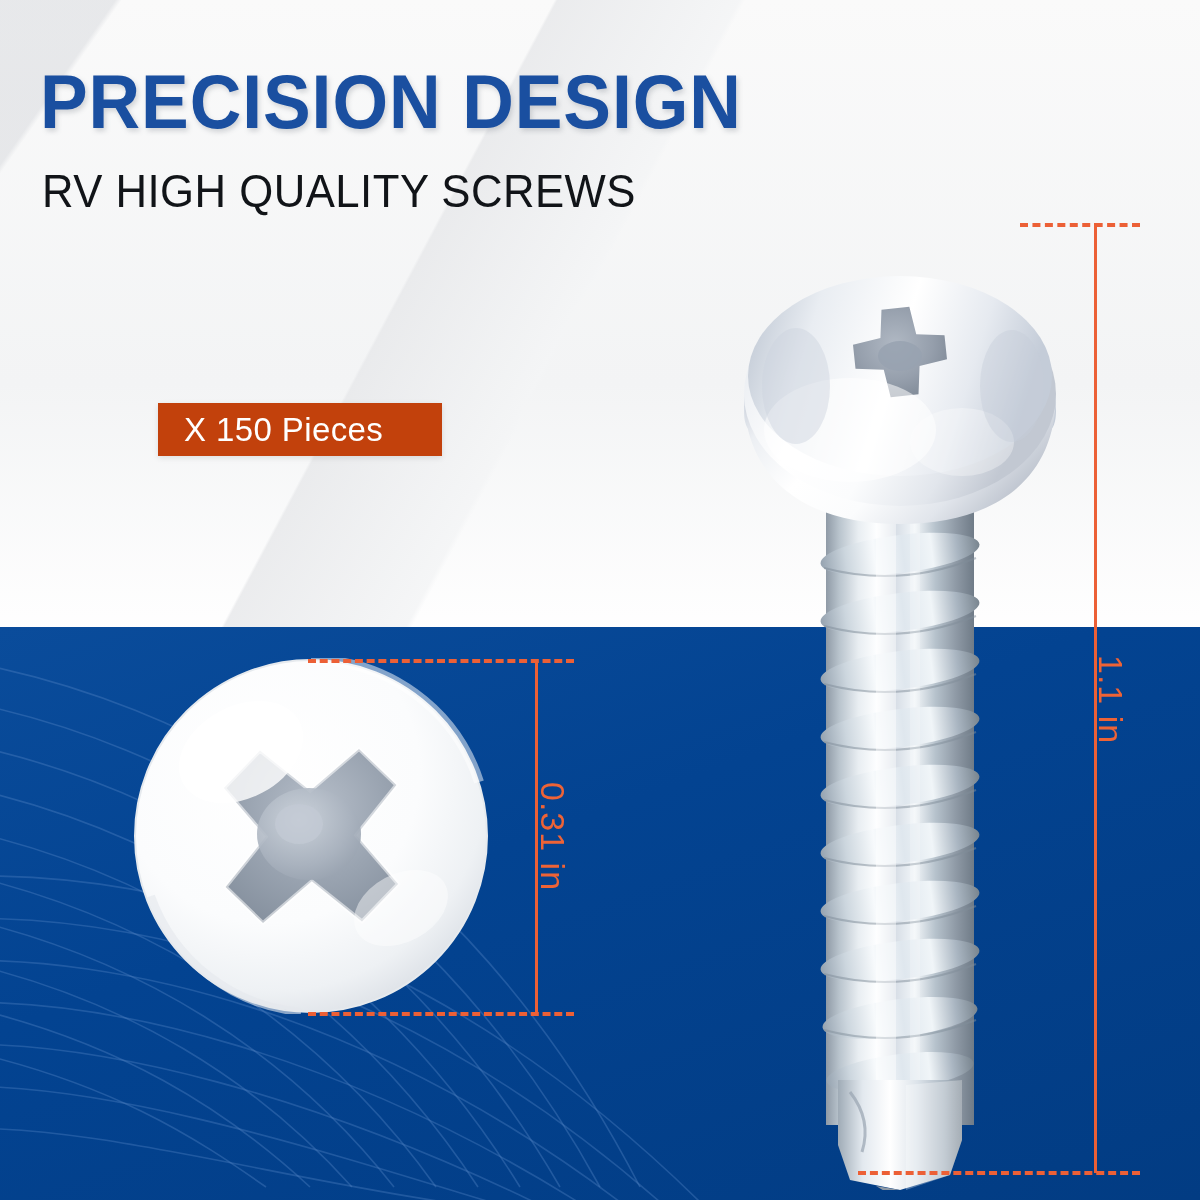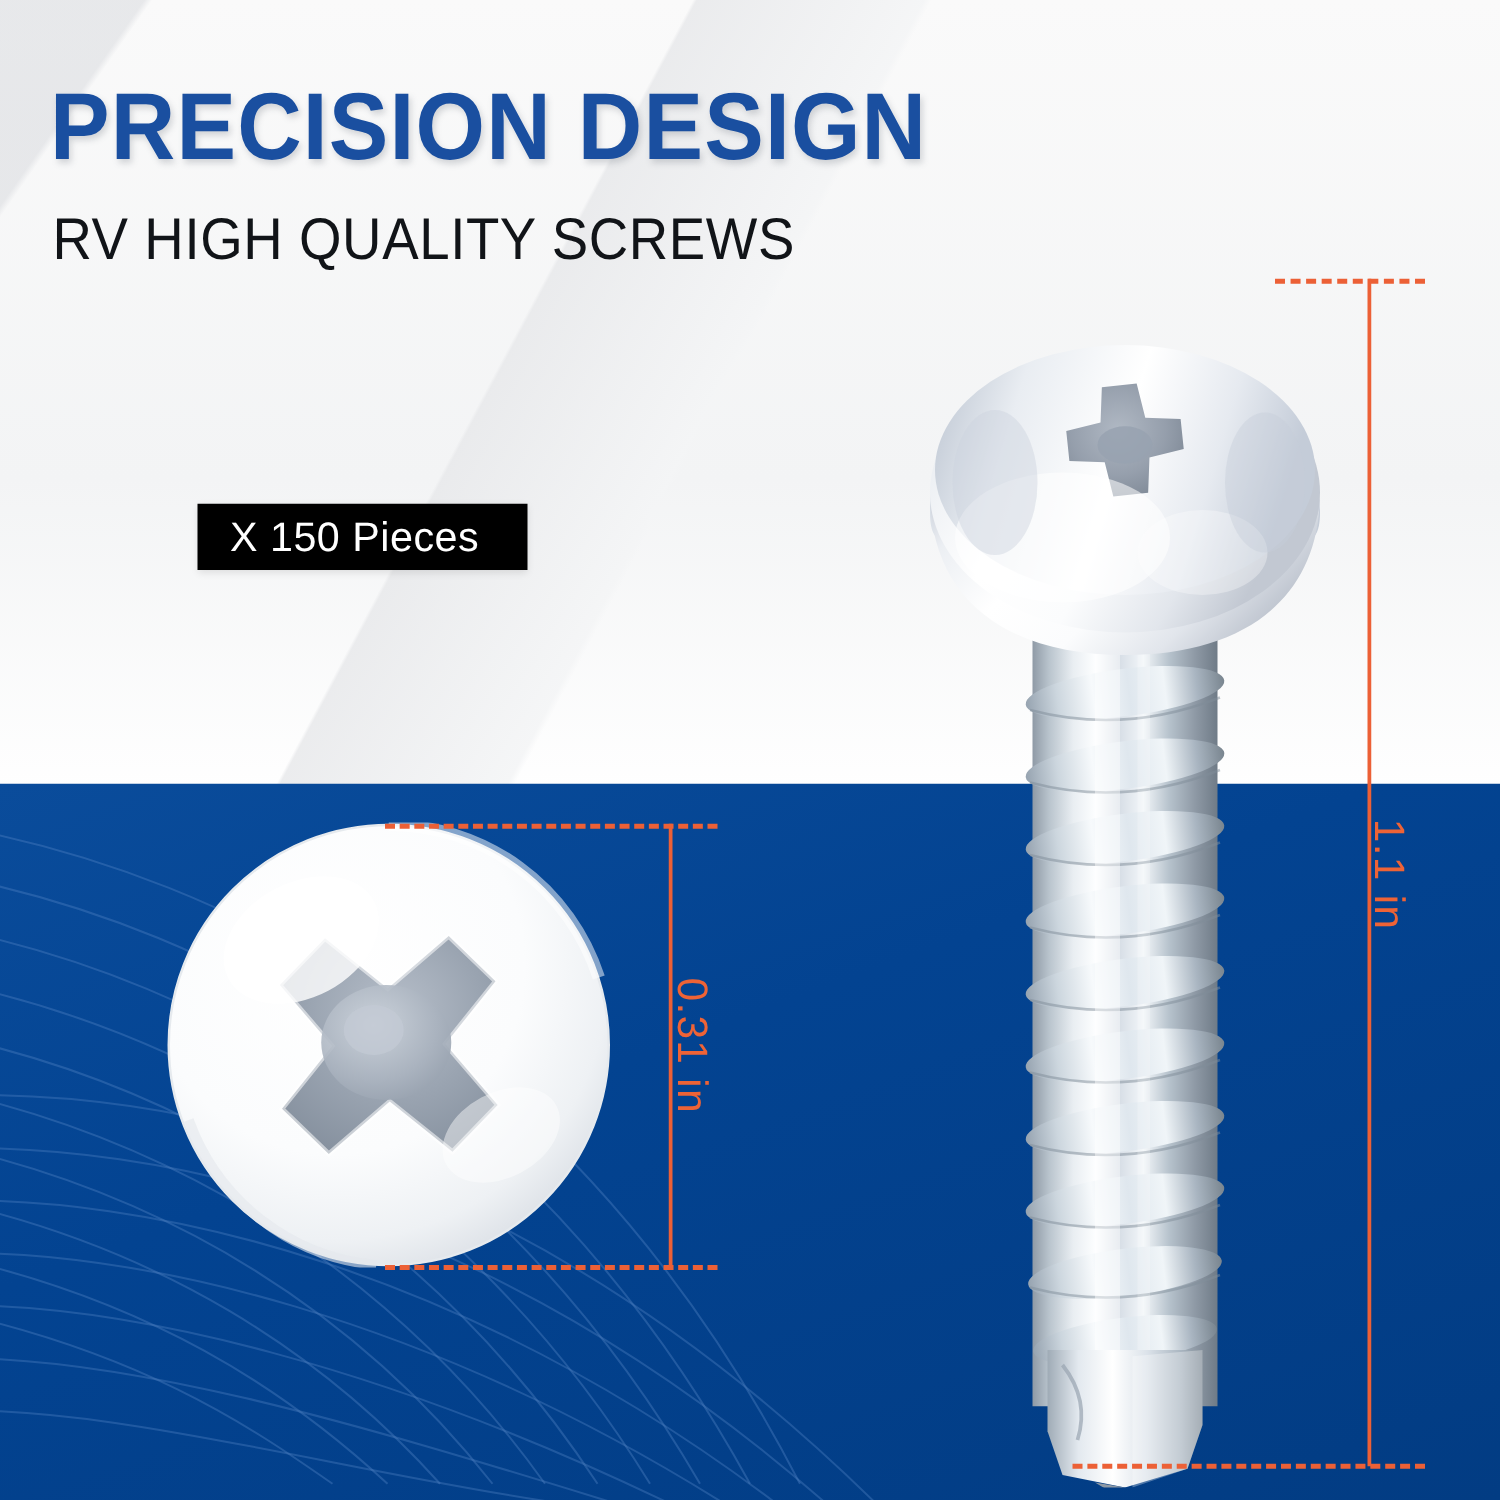--- a/index.html
+++ b/index.html
@@ -46,8 +46,8 @@
   
   .badge{
     position:absolute;left:158px;top:403px;
-    width:264px;height:53px;
-    background:#000000;
+    width:284px;height:53px;
+    background:#c2410c;
     display:flex;align-items:center;
     box-shadow:0 2px 6px rgba(0,0,0,.10);
   }

